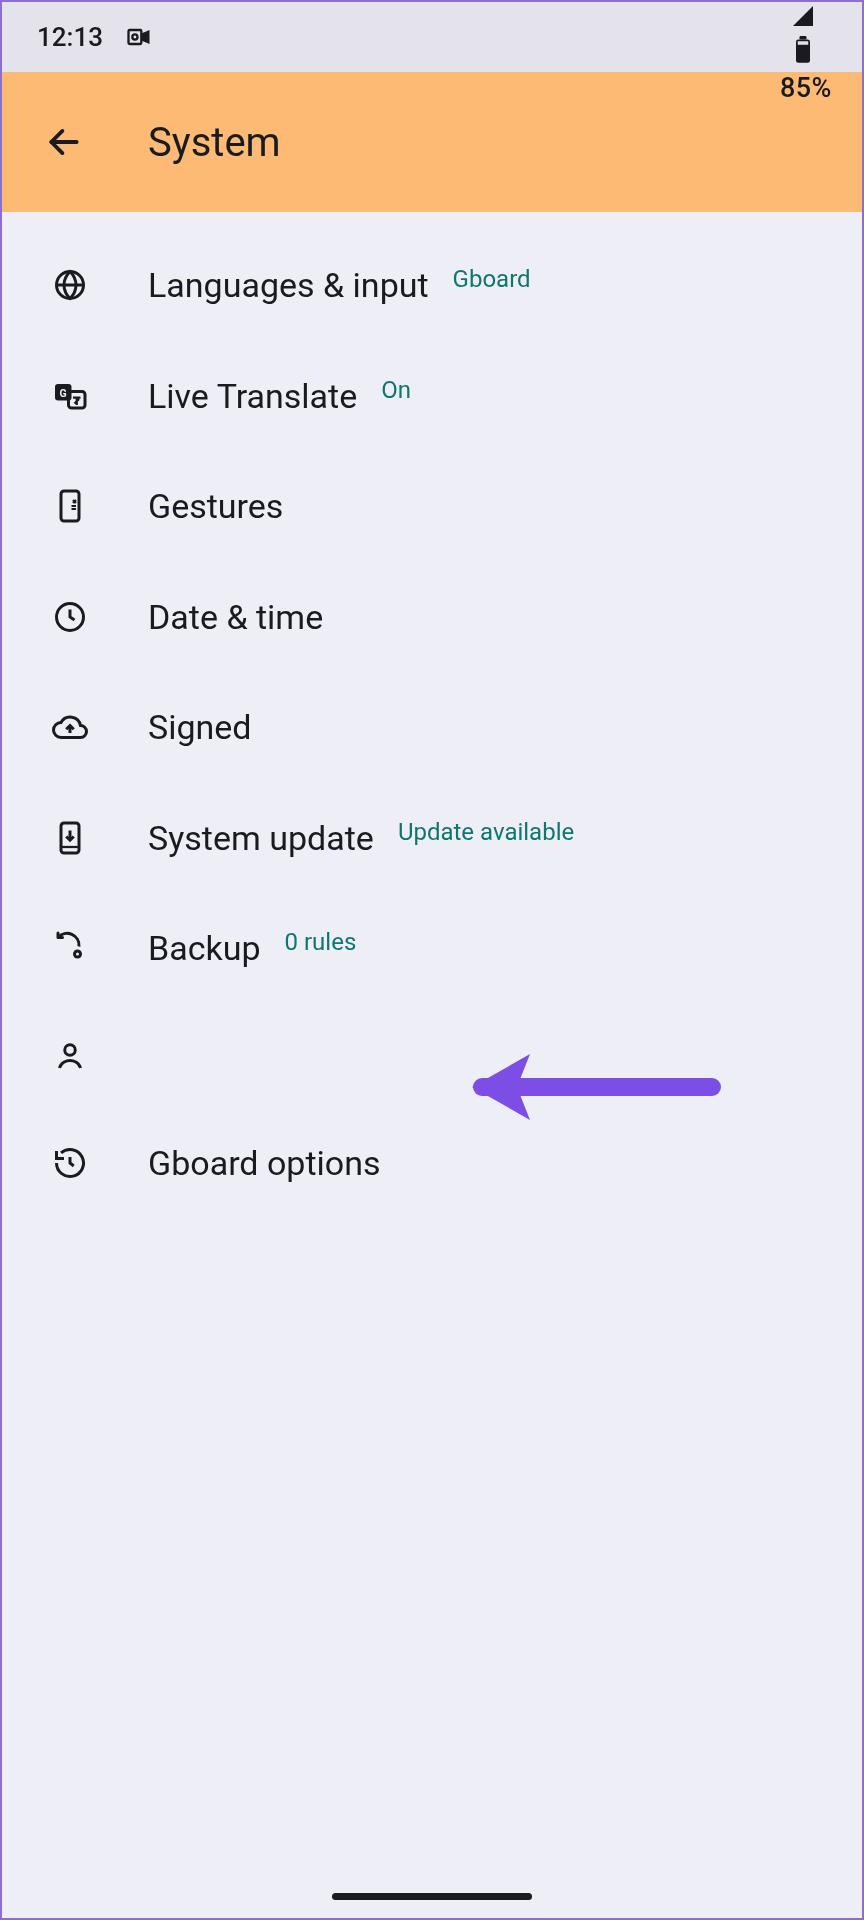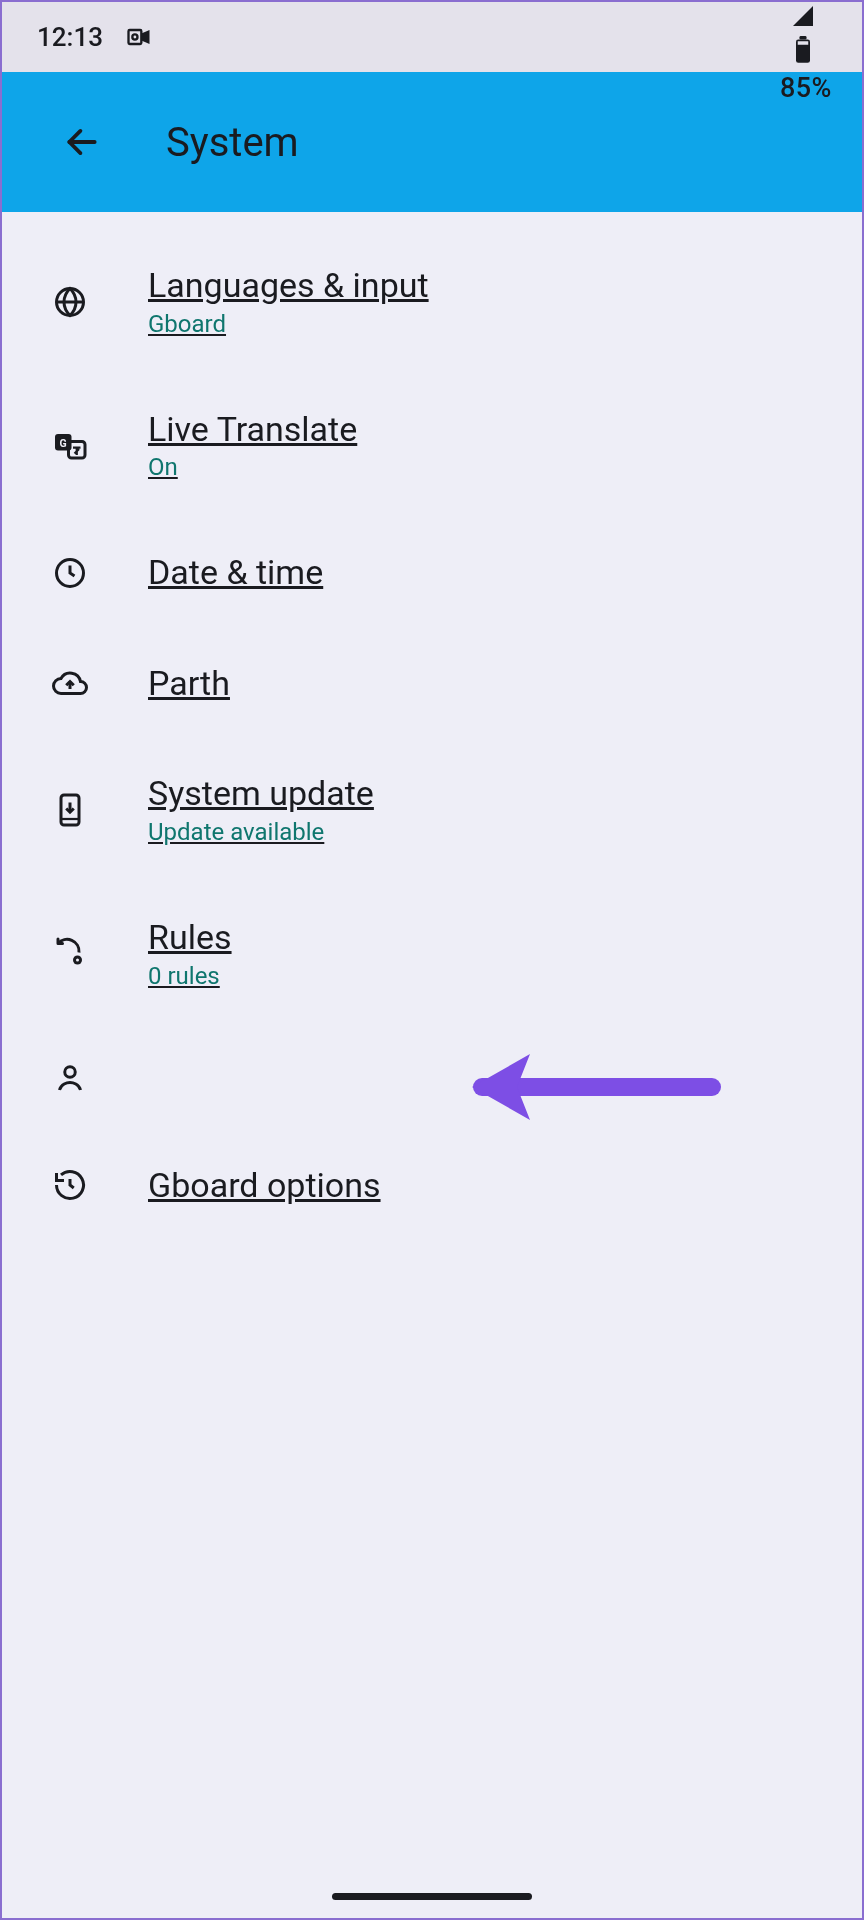--- a/index.html
+++ b/index.html
@@ -32,10 +32,10 @@
   
   .app-bar {
     height: 140px;
-    background: #0ea5e9;
-    display: flex;
-    align-items: center;
-    padding-left: 48px;
+    background: #fdba74;
+    display: flex;
+    align-items: center;
+    padding-left: 30px;
   }
   .back-btn {
     width: 64px;

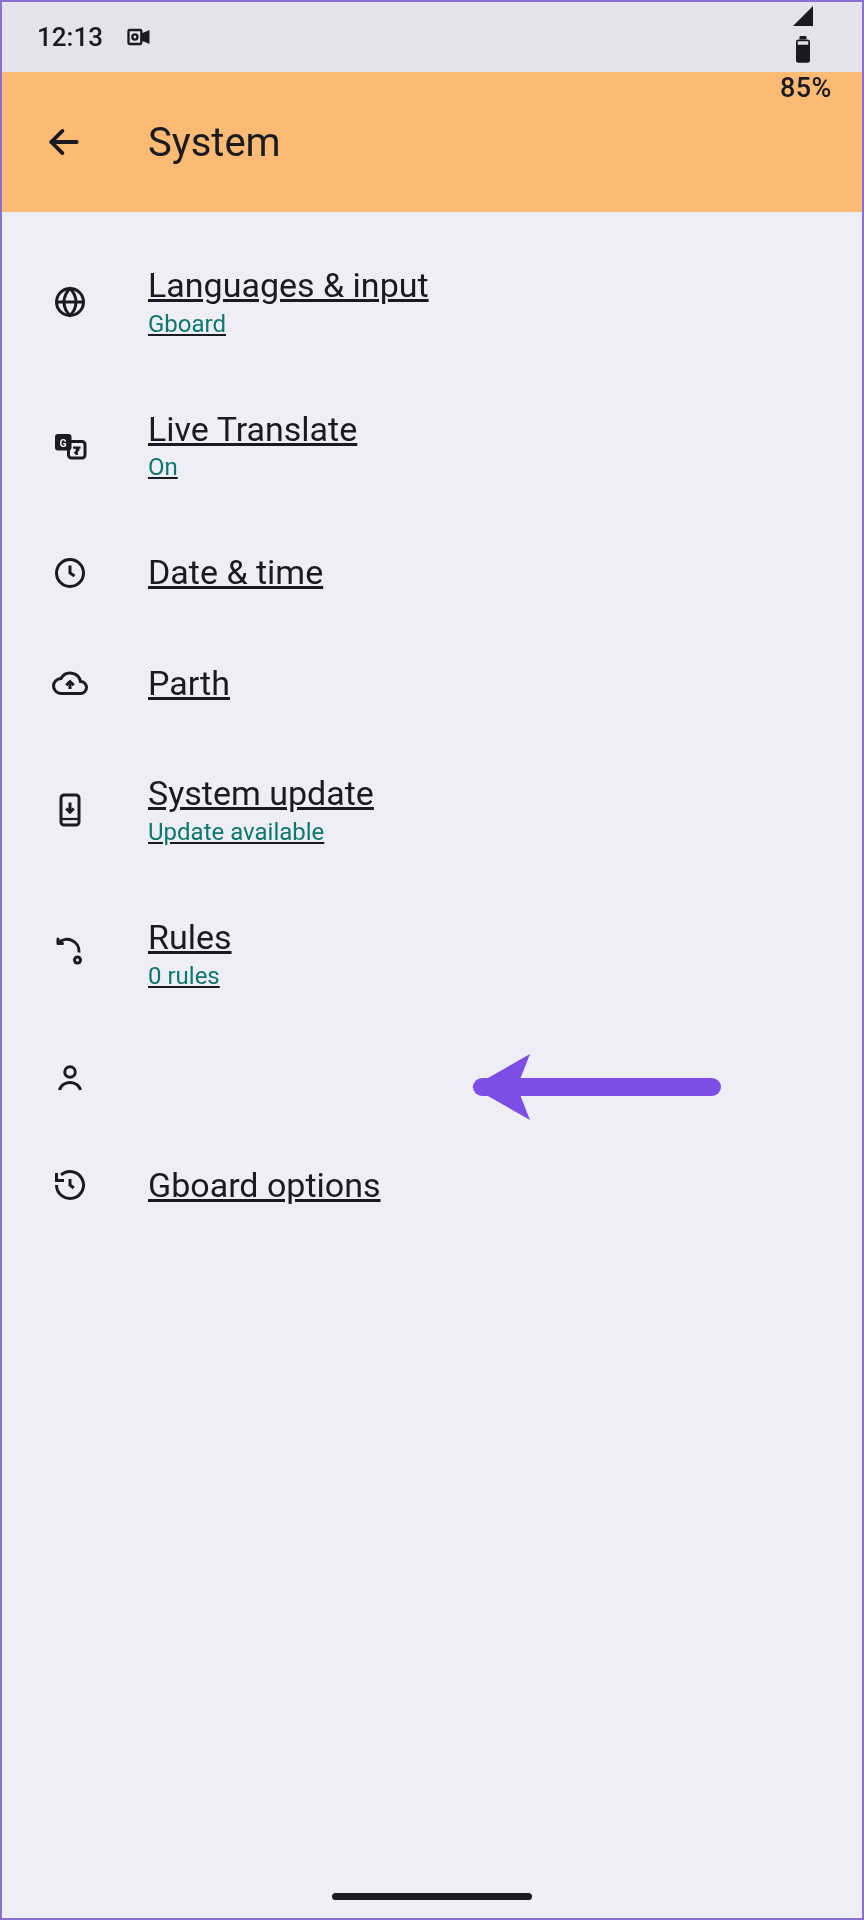--- a/index.html
+++ b/index.html
@@ -75,9 +75,8 @@
   .item-text {
     margin-left: 60px;
     display: flex;
-    flex-direction: column;
-    gap: 2px;
-    text-decoration: underline;
+    flex-direction: row;
+    gap: 24px;
   }
   .item-title {
     font-size: 34px;

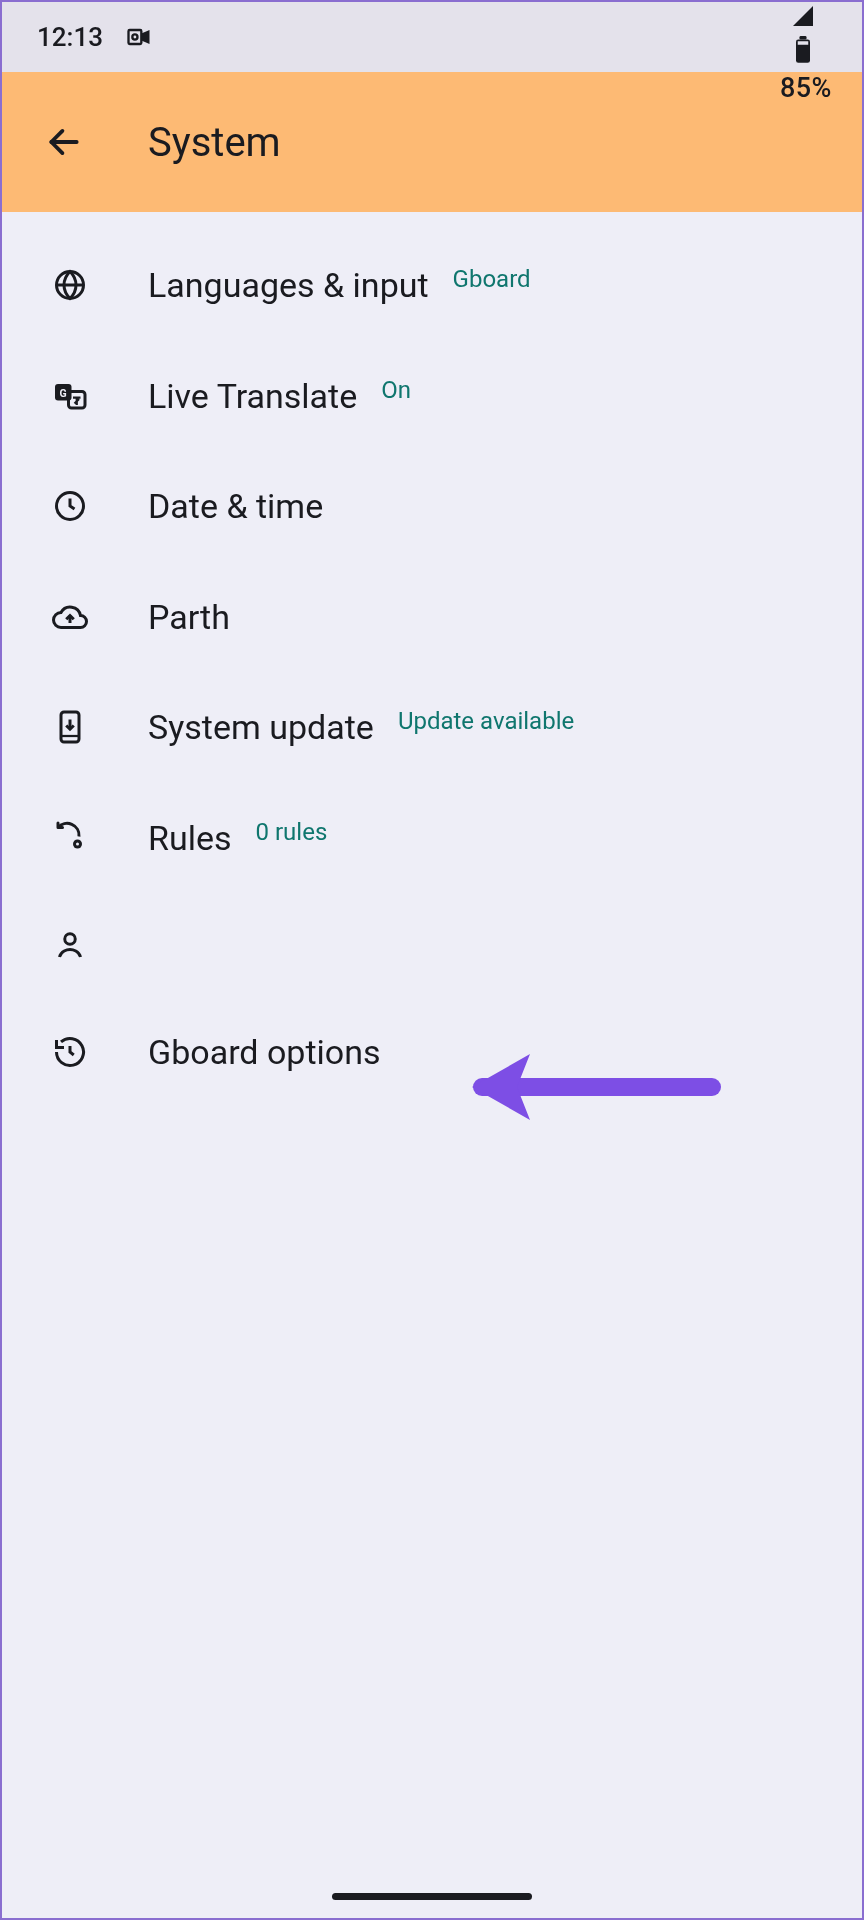--- a/index.html
+++ b/index.html
@@ -185,6 +185,18 @@
     </div>
   </div>
 
+  <div class="item">
+    <span class="item-icon">
+      <svg viewBox="0 0 24 24" fill="none" stroke="#1a1b20" stroke-width="2">
+          <rect x="6" y="2" width="12" height="20" rx="2"></rect>
+          <path d="M14 8 l2 2 M16 8 l-2 2" stroke-width="1.5"></path>
+          <path d="M13 12 l3 0 M13 14 l3 0" stroke-width="1.2"></path>
+        </svg>
+    </span>
+    <div class="item-text">
+      <span class="item-title">Gestures</span>
+    </div>
+  </div>
 
   <div class="item">
     <span class="item-icon">

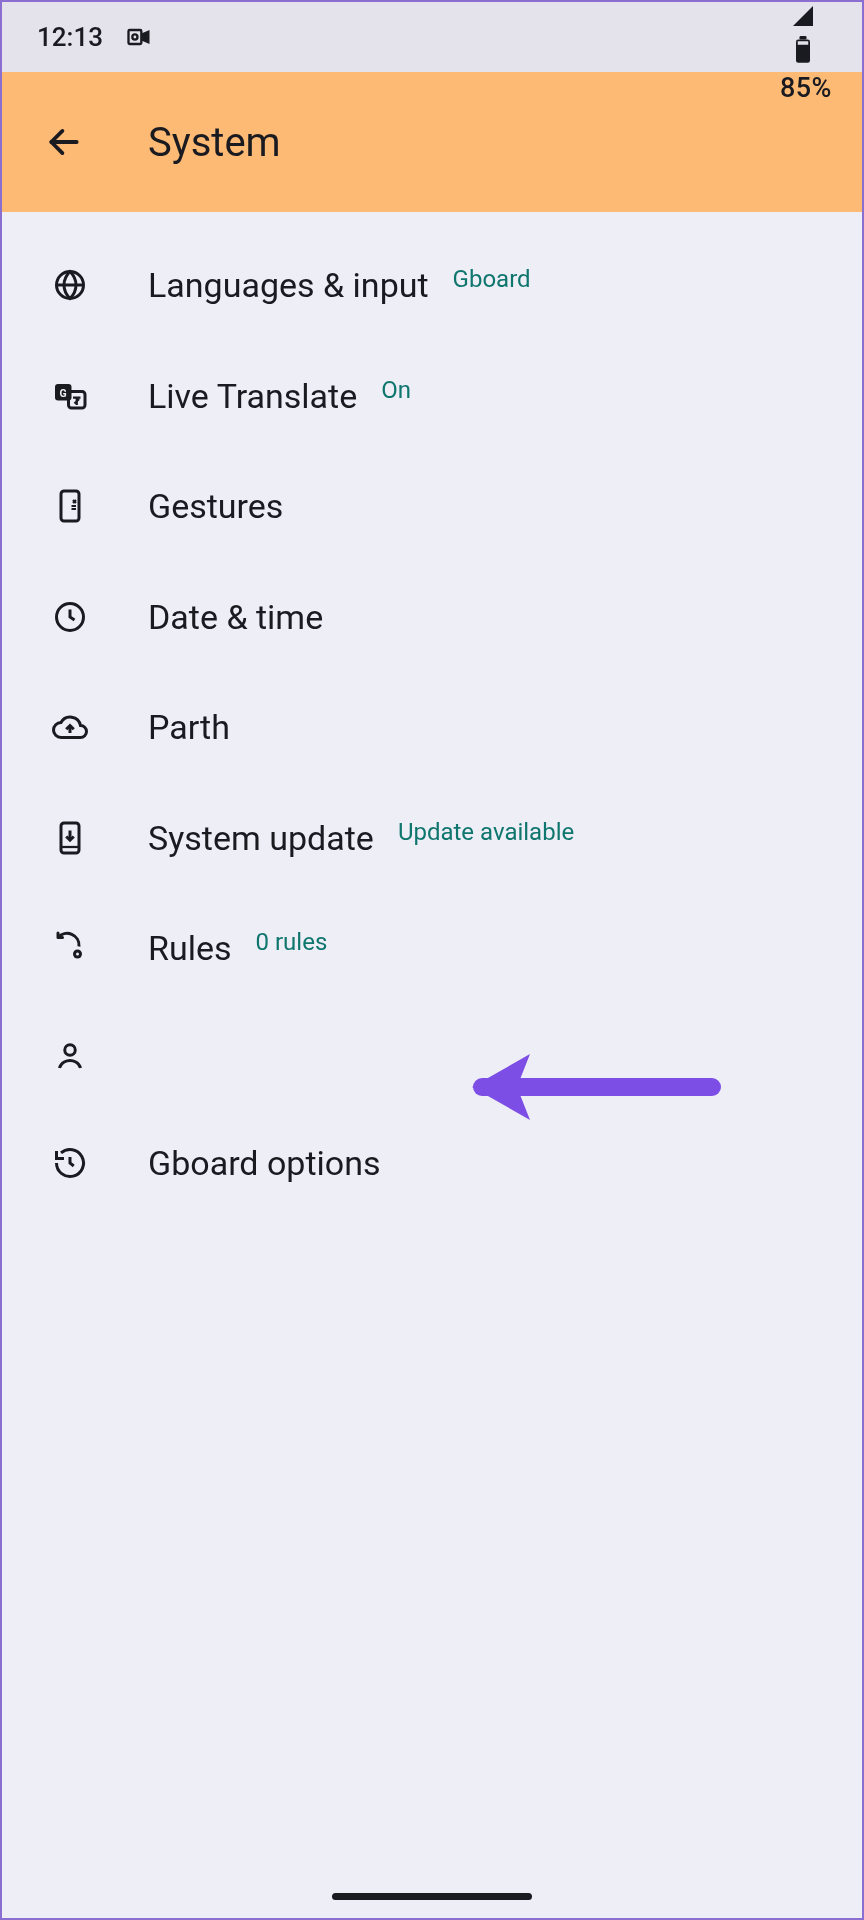--- a/index.html
+++ b/index.html
@@ -219,7 +219,7 @@
         </svg>
     </span>
     <div class="item-text">
-      <span class="item-title">Parth</span>
+      <span class="item-title">Signed</span>
     </div>
   </div>
 

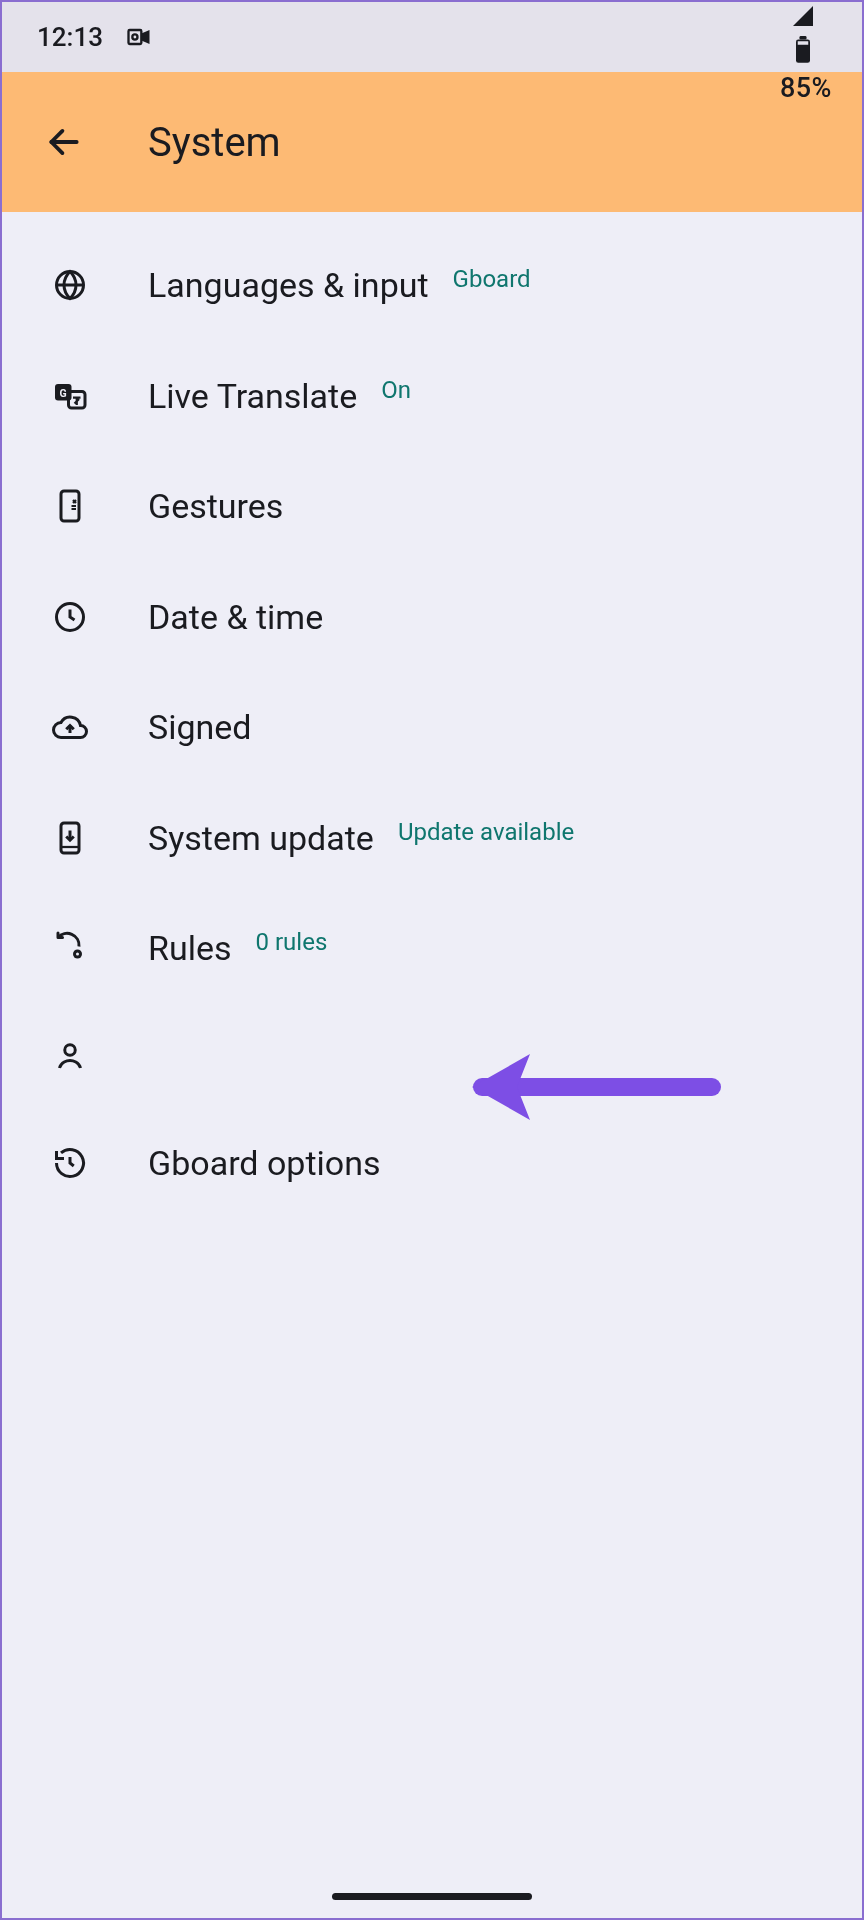--- a/index.html
+++ b/index.html
@@ -248,7 +248,7 @@
         </svg>
     </span>
     <div class="item-text">
-      <span class="item-title">Rules</span>
+      <span class="item-title">Backup</span>
       <span class="item-sub">0 rules</span>
     </div>
   </div>

